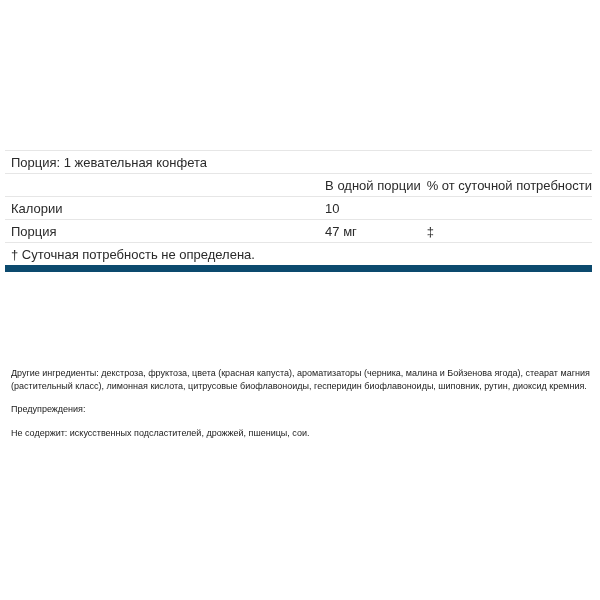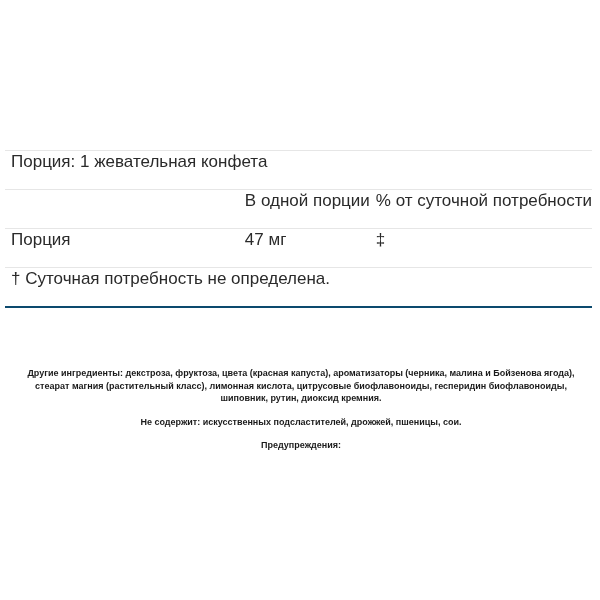--- a/index.html
+++ b/index.html
@@ -6,7 +6,7 @@
     body { width: 600px; height: 600px; position: relative; overflow: hidden;
       font-family: "Liberation Sans", sans-serif; color: #222; }
     .facts { position: absolute; left: 5px; top: 150px; width: 587px; border-collapse: collapse; }
-    .facts td { height: 22px; border-top: 1px solid #e6e6e6; font-size: 17px; padding: 0 0 16px 6px; vertical-align: middle; white-space: nowrap; color: #2a2a2a; }
+    .facts td { height: 22px; border-top: 1px solid #e6e6e6; font-size: 13px; padding: 0 0 0 6px; vertical-align: middle; white-space: nowrap; color: #2a2a2a; }
     .facts tr:last-child td { border-bottom: 2px solid #0c4a6e; }
     .facts td.c1 { width: 338px; }
     .facts td.c2 { width: 86px; }

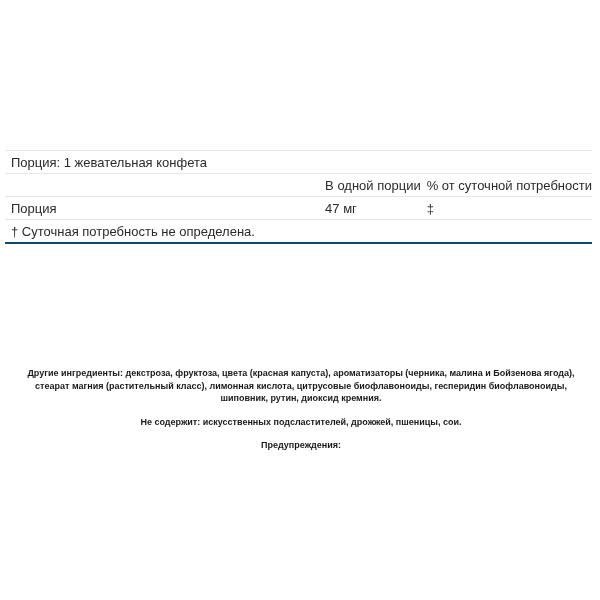--- a/index.html
+++ b/index.html
@@ -27,6 +27,11 @@
     <td>% от суточной потребности</td>
   </tr>
   <tr>
+    <td class="c1">Калории</td>
+    <td class="c2">10</td>
+    <td></td>
+  </tr>
+  <tr>
     <td class="c1">Порция</td>
     <td class="c2">47 мг</td>
     <td>‡</td>

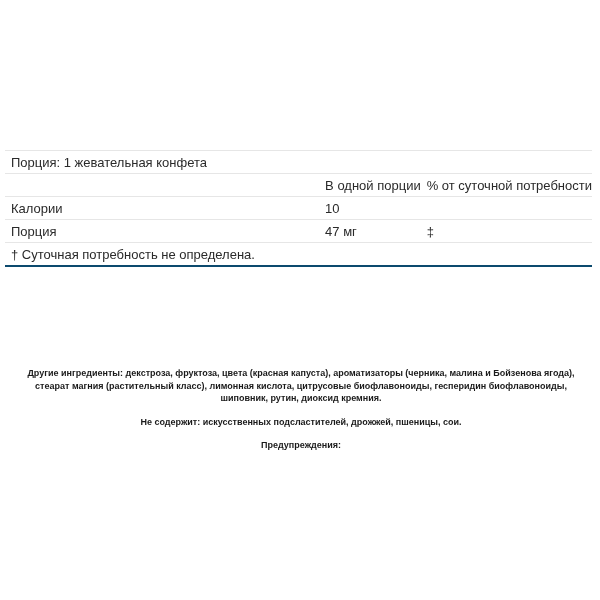--- a/index.html
+++ b/index.html
@@ -7,7 +7,7 @@
       font-family: "Liberation Sans", sans-serif; color: #222; }
     .facts { position: absolute; left: 5px; top: 150px; width: 587px; border-collapse: collapse; }
     .facts td { height: 22px; border-top: 1px solid #e6e6e6; font-size: 13px; padding: 0 0 0 6px; vertical-align: middle; white-space: nowrap; color: #2a2a2a; }
-    .facts tr:last-child td { border-bottom: 2px solid #0c4a6e; }
+    .facts tr:last-child td { border-bottom: 7px solid #0c4a6e; }
     .facts td.c1 { width: 338px; }
     .facts td.c2 { width: 86px; }
     .notes { position: absolute; left: 11px; top: 367px; width: 580px; font-size: 9px; font-weight: bold; line-height: 12.5px; color: #1a1a1a; text-align: center; }

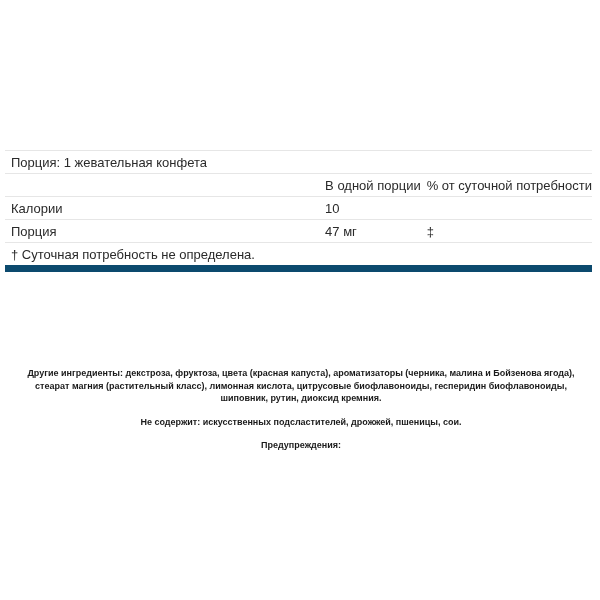--- a/index.html
+++ b/index.html
@@ -10,7 +10,7 @@
     .facts tr:last-child td { border-bottom: 7px solid #0c4a6e; }
     .facts td.c1 { width: 338px; }
     .facts td.c2 { width: 86px; }
-    .notes { position: absolute; left: 11px; top: 367px; width: 580px; font-size: 9px; font-weight: bold; line-height: 12.5px; color: #1a1a1a; text-align: center; }
+    .notes { position: absolute; left: 11px; top: 367px; width: 580px; font-size: 9px; font-weight: normal; line-height: 12.5px; color: #1a1a1a; }
     .notes p { margin: 0 0 11px 0; }
   </style>
 </head>

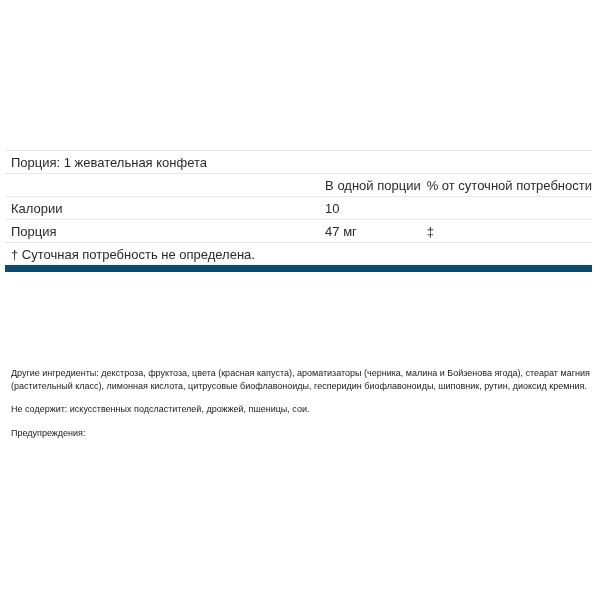--- a/index.html
+++ b/index.html
@@ -44,8 +44,8 @@
 
 <div class="notes">
   <p>Другие ингредиенты: декстроза, фруктоза, цвета (красная капуста), ароматизаторы (черника, малина и Бойзенова ягода), стеарат магния (растительный класс), лимонная кислота, цитрусовые биофлавоноиды, гесперидин биофлавоноиды, шиповник, рутин, диоксид кремния.</p>
+  <p>Предупреждения:</p>
   <p>Не содержит: искусственных подсластителей, дрожжей, пшеницы, сои.</p>
-  <p>Предупреждения:</p>
 </div>
 
 </body></html>

